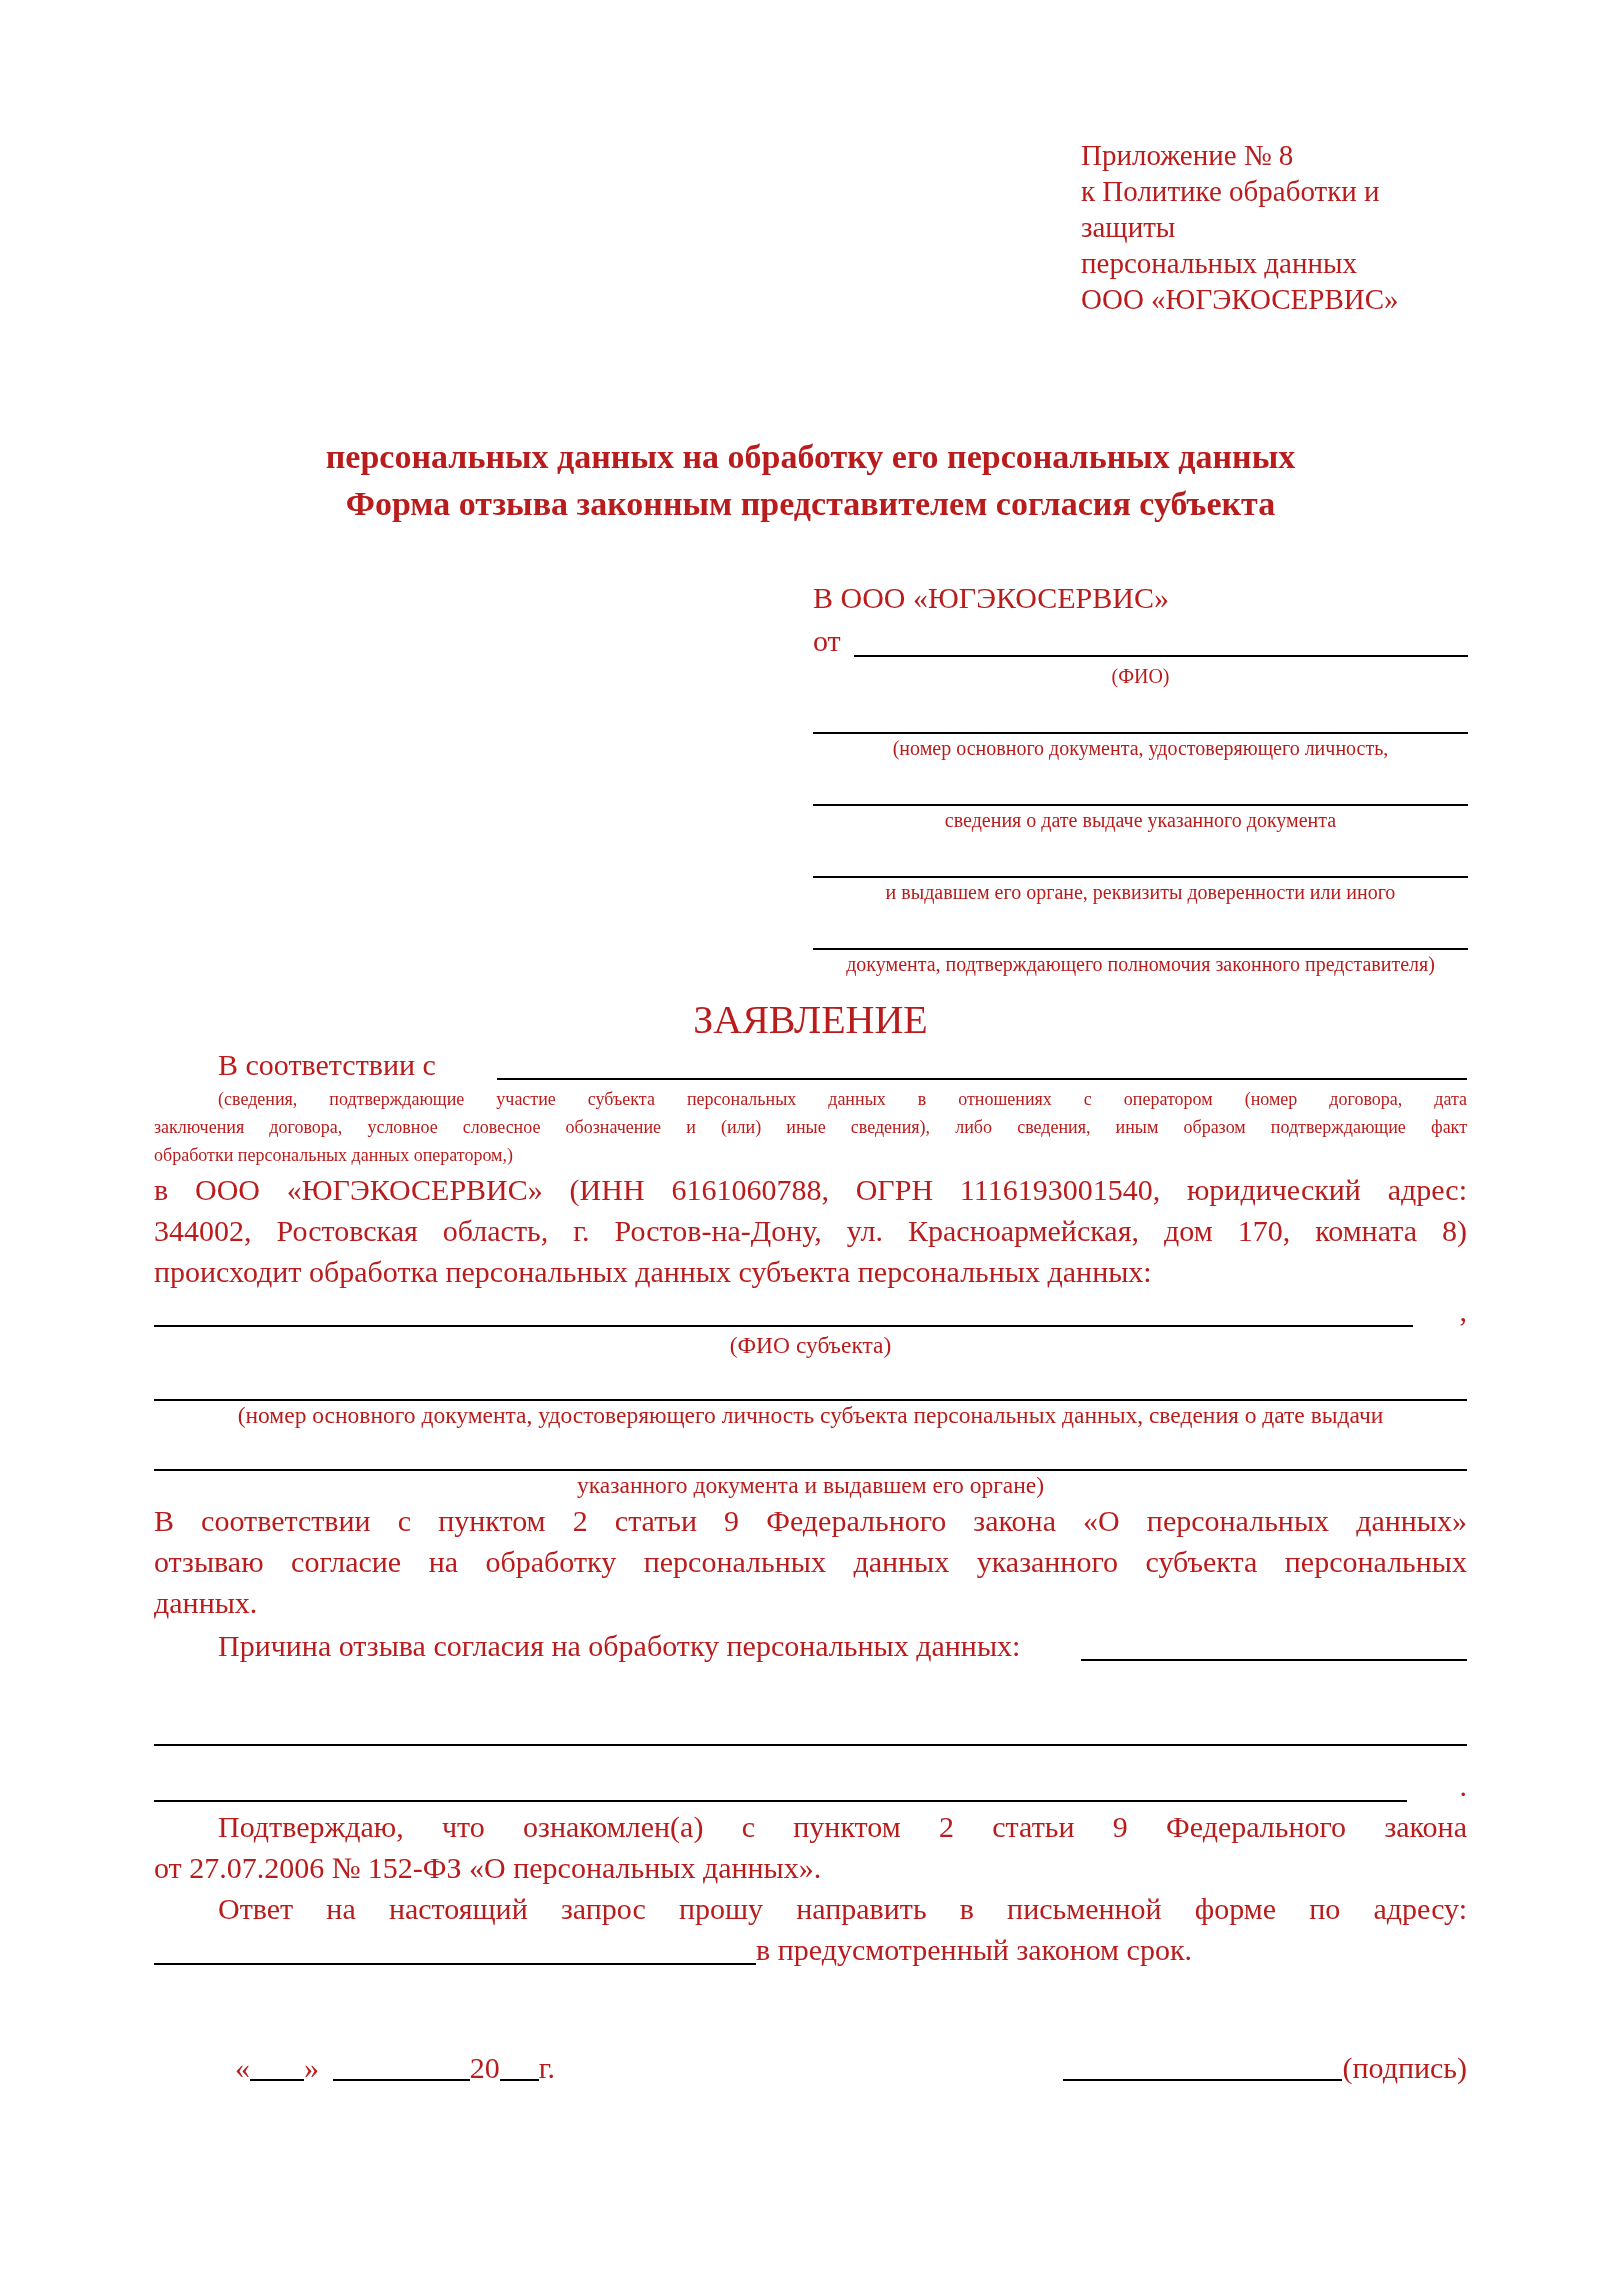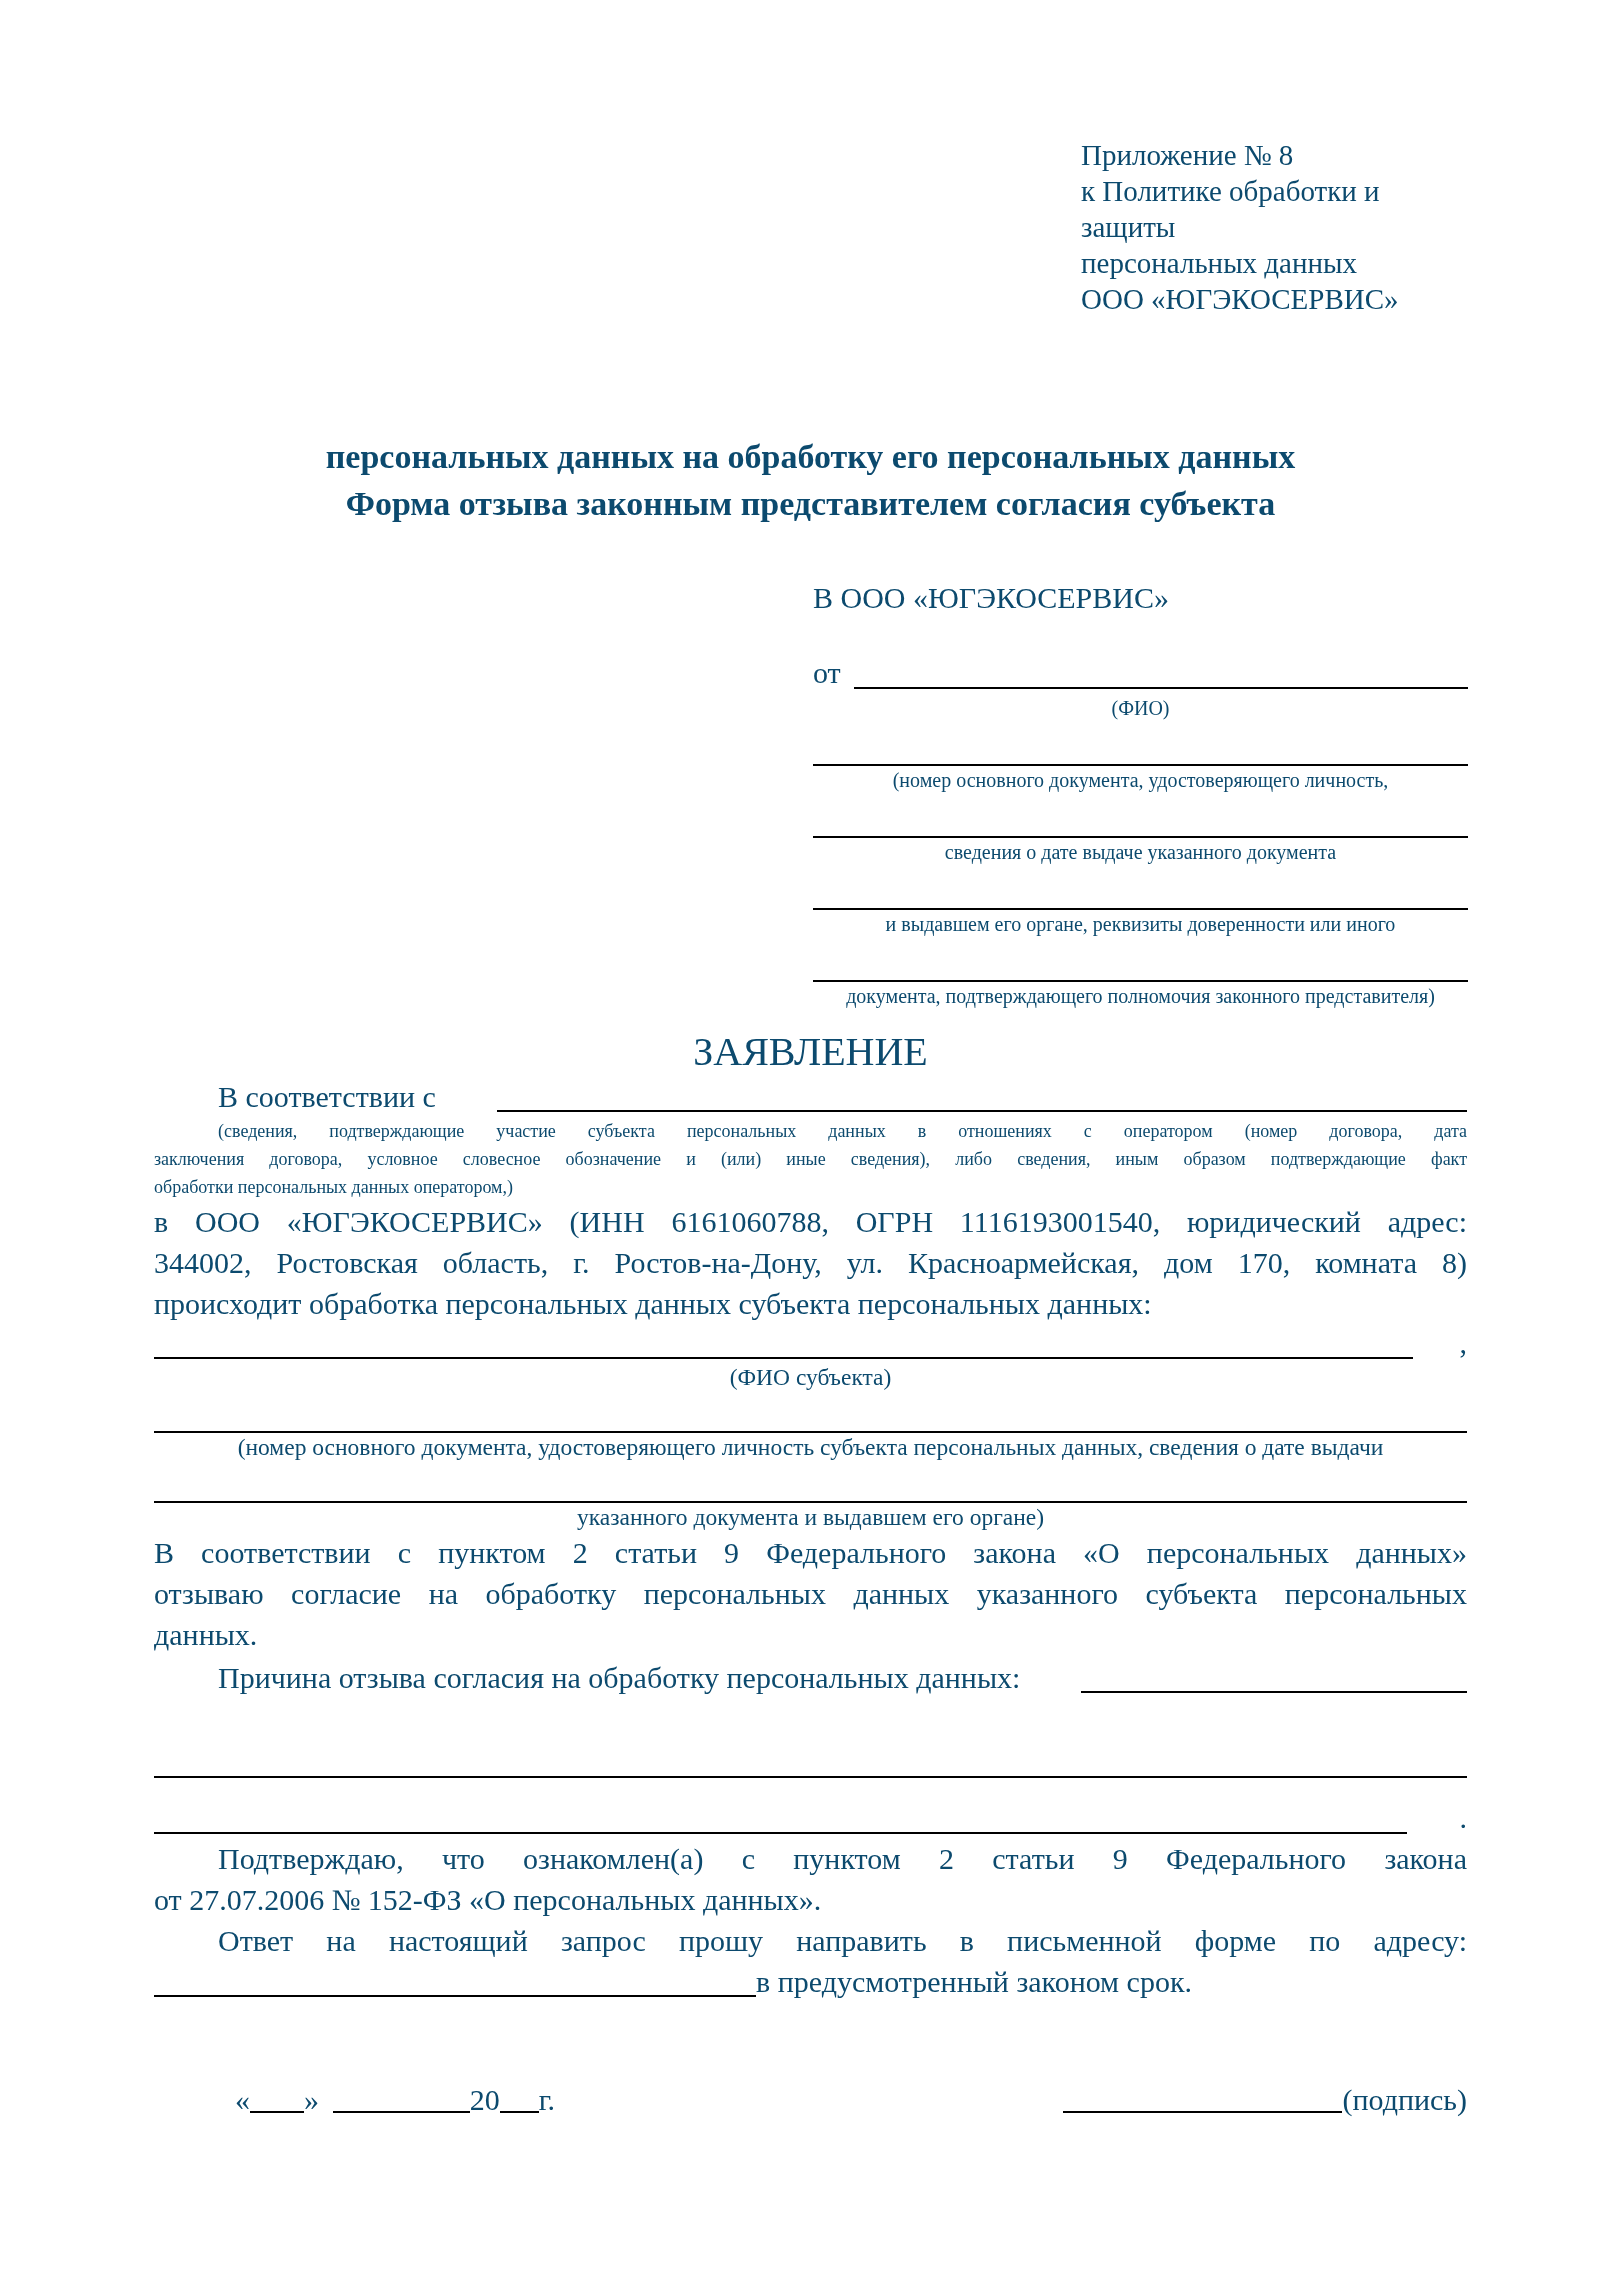--- a/index.html
+++ b/index.html
@@ -8,7 +8,7 @@
     width:1621px; height:2293px;
     margin:0 auto;
     background:#ffffff;
-    color:#0c4a6e;
+    color:#b91c1c;
     font-family:"Liberation Serif","DejaVu Serif",serif;
     box-sizing:border-box;
     padding:137px 154px 16px 154px;

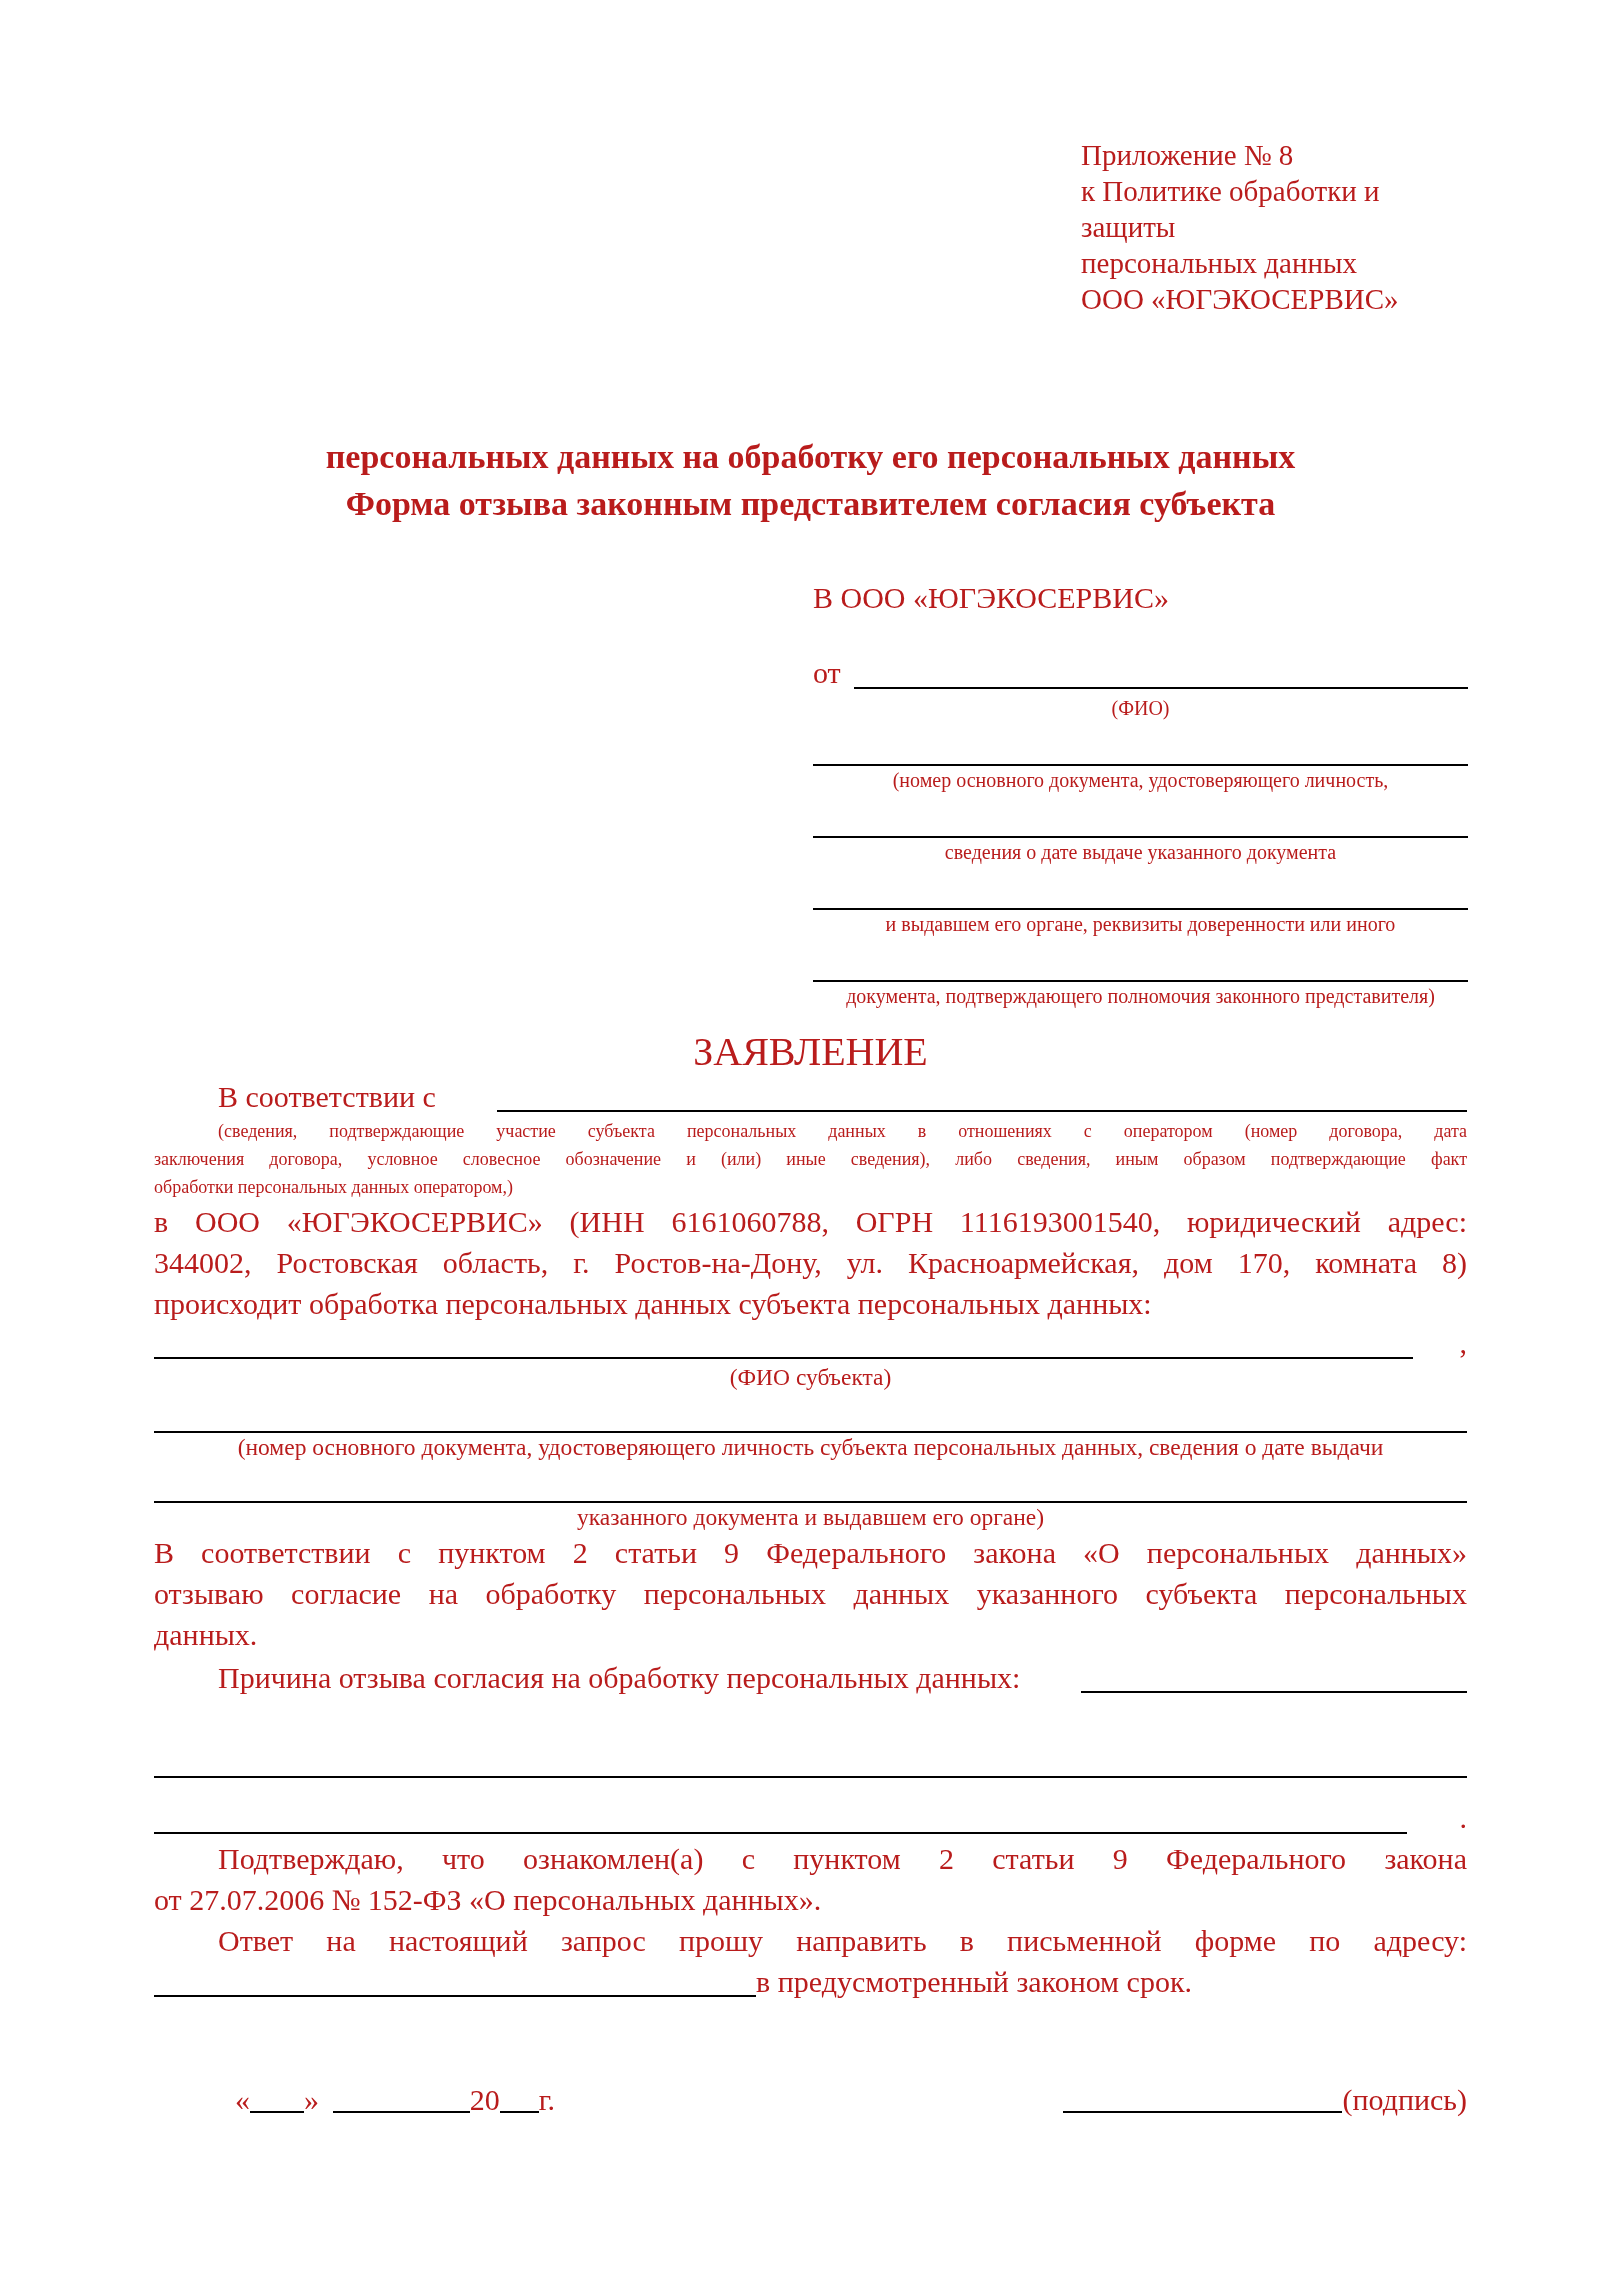--- a/index.html
+++ b/index.html
@@ -21,7 +21,7 @@
   
   .addr { margin-top:49px; margin-left:659px; width:655px; font-size:30px; line-height:43px; }
   .from-row { display:flex; align-items:flex-end; }
-  .from-row .lbl { margin-right:13.7px;margin-top:32px; }
+  .from-row .lbl { margin-right:13.7px; }
   .flex-ul { flex:1 1 auto; border-bottom:2.9px solid #000; margin-bottom:4.9px; }
   .cap { font-size:20px; line-height:29px; text-align:center; white-space:nowrap; }
   .fillgrp .fill { height:41px; border-bottom:2.9px solid #000; }

